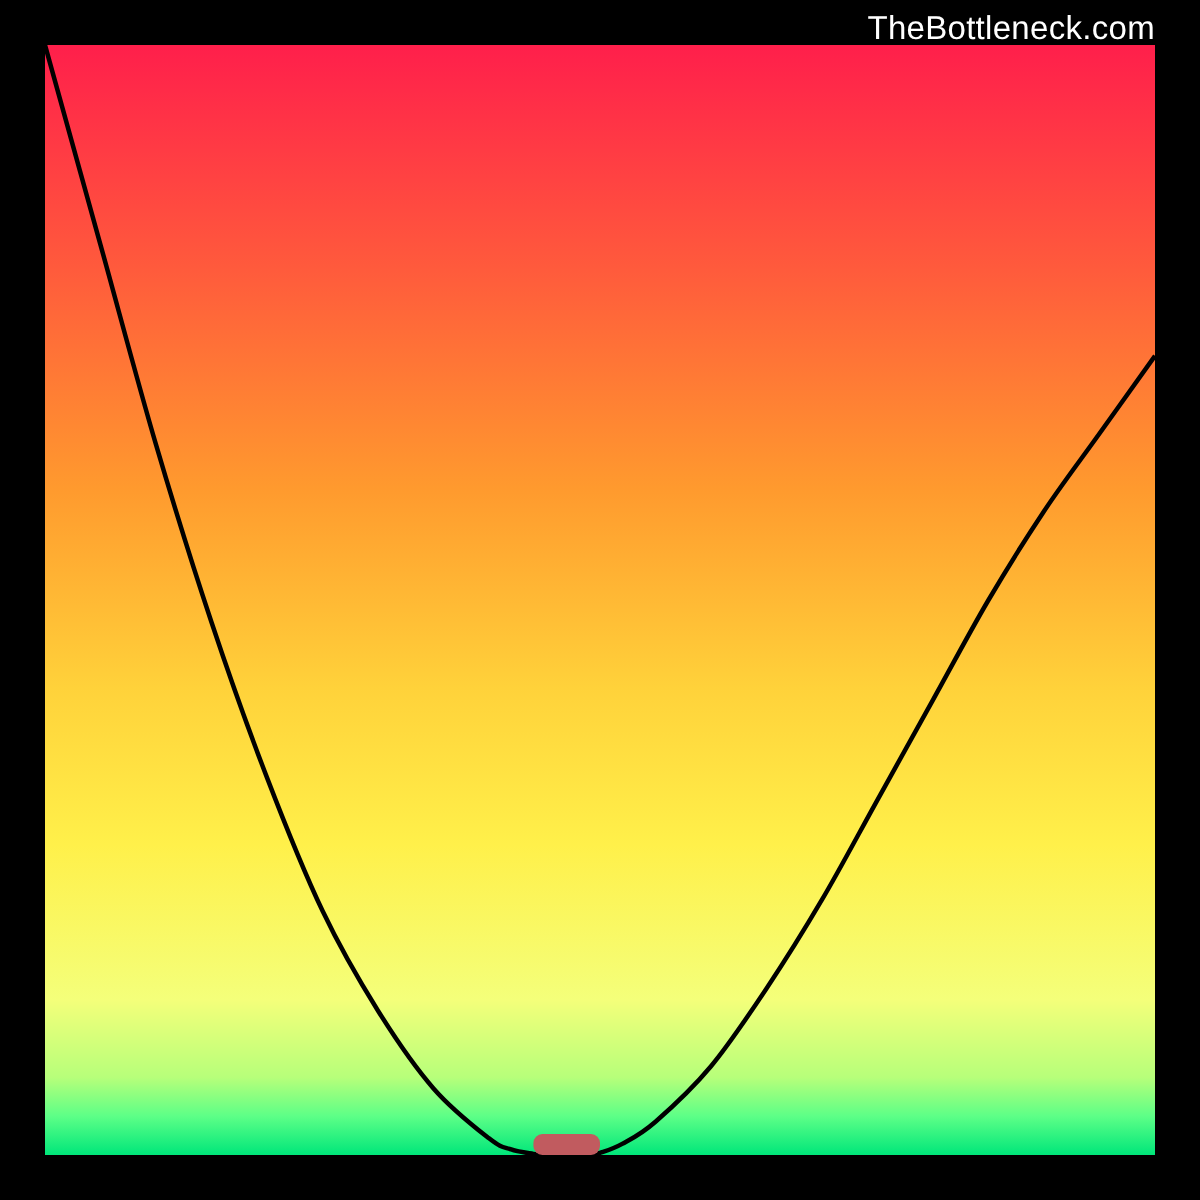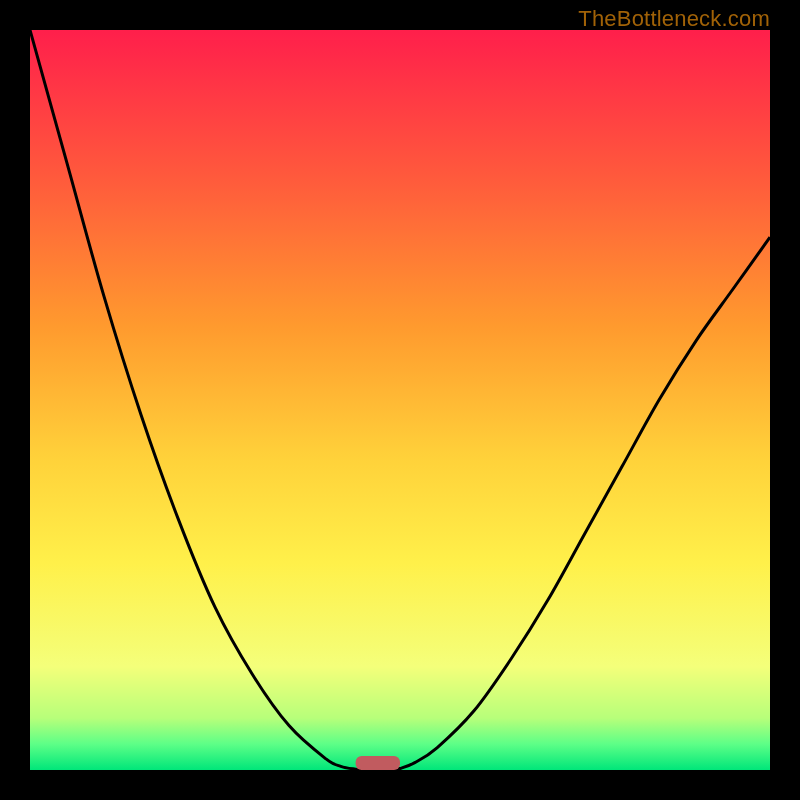--- a/index.html
+++ b/index.html
@@ -31,7 +31,7 @@
     position: absolute;
     top: 6px;
     right: 30px;
-    color: #a16207;
+    color: #ffffff;
     font-size: 22px;
     font-weight: 500;
     letter-spacing: 0.2px;

